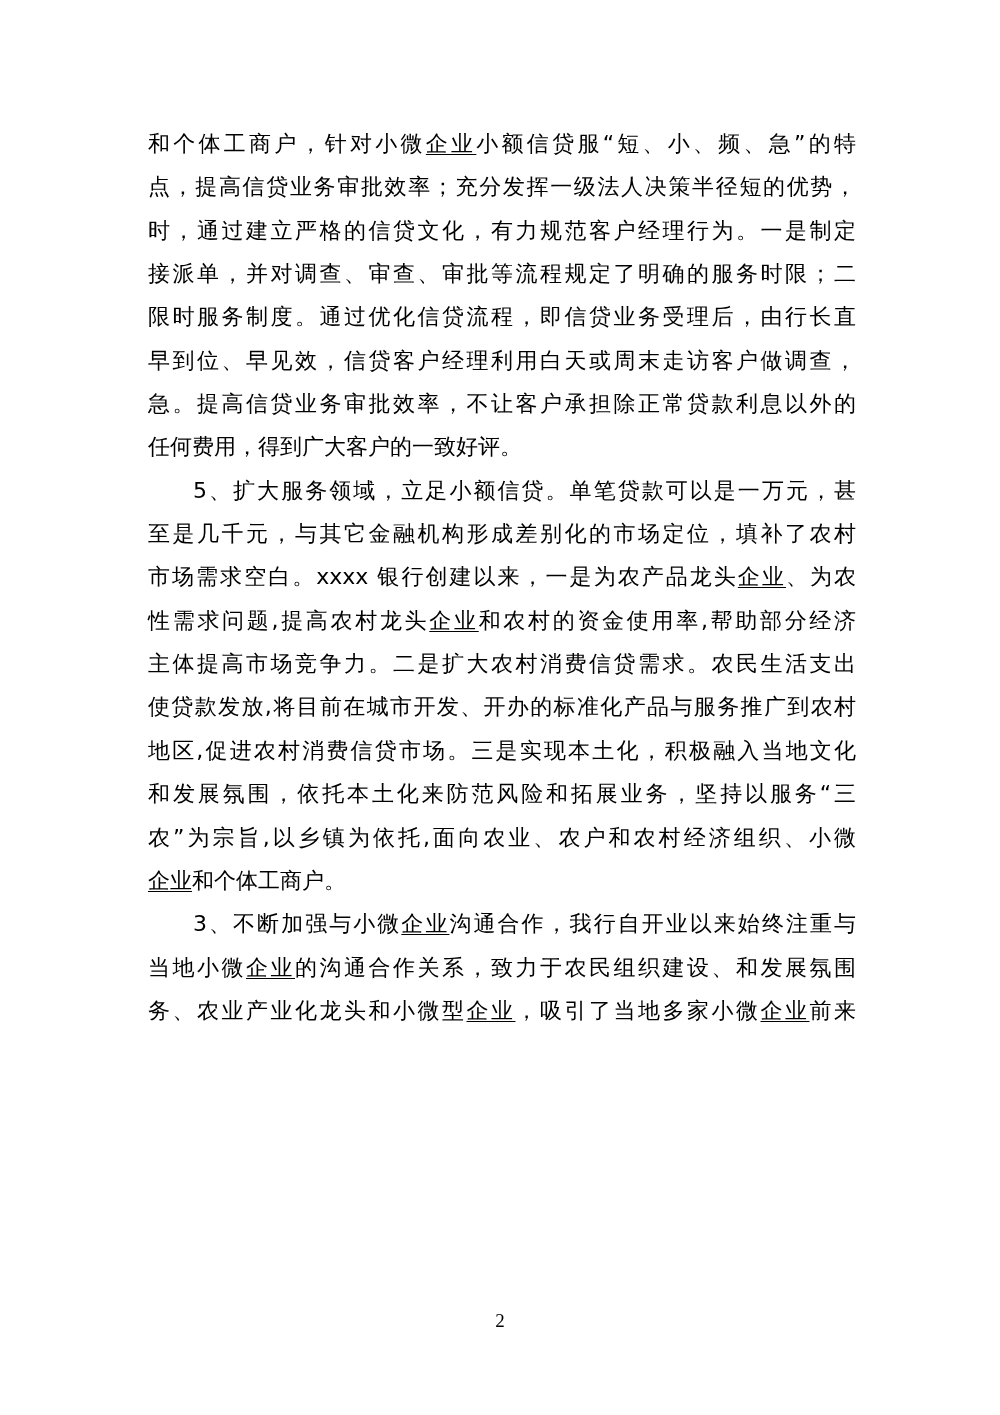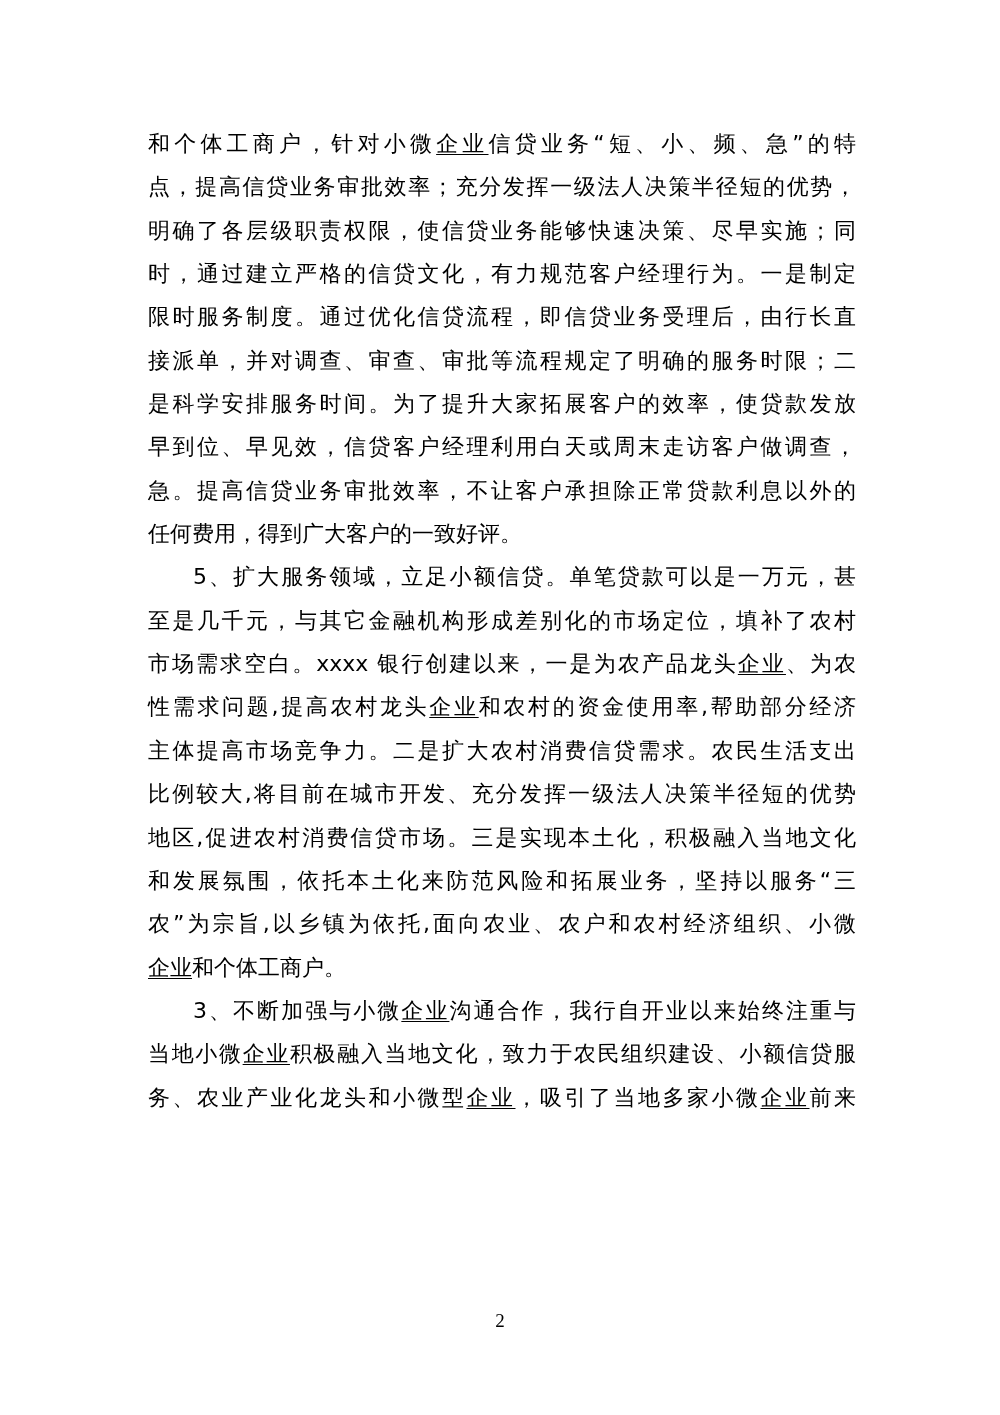--- a/index.html
+++ b/index.html
@@ -58,7 +58,7 @@
 
 <div class="page">
   <div class="doc-body">
-      <div class="line"><span>和个体工商户，针对小微</span><span class="uline">企业</span><span>信贷业务“短、小、频、急”的特</span></div>
+      <div class="line"><span>和个体工商户，针对小微</span><span class="uline">企业</span><span>小额信贷服“短、小、频、急”的特</span></div>
       <div class="line"><span>点，提高信贷业务审批效率；充分发挥一级法人决策半径短的优势，</span></div>
       <div class="line"><span>明确了各层级职责权限，使信贷业务能够快速决策、尽早实施；同</span></div>
       <div class="line"><span>时，通过建立严格的信贷文化，有力规范客户经理行为。一是制定</span></div>

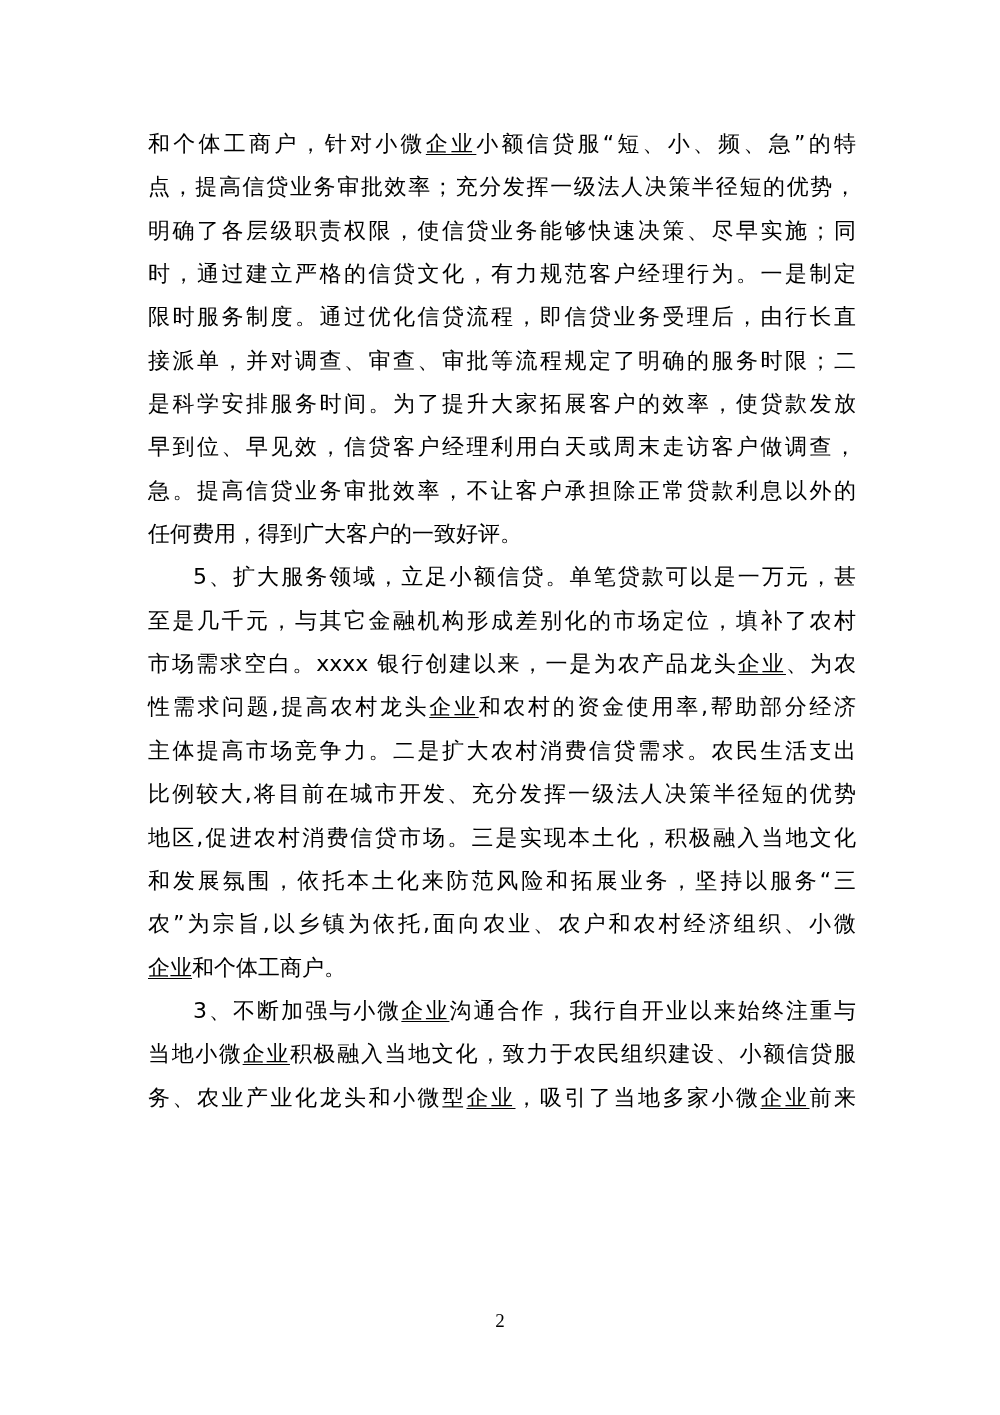--- a/index.html
+++ b/index.html
@@ -60,7 +60,6 @@
   <div class="doc-body">
       <div class="line"><span>和个体工商户，针对小微</span><span class="uline">企业</span><span>小额信贷服“短、小、频、急”的特</span></div>
       <div class="line"><span>点，提高信贷业务审批效率；充分发挥一级法人决策半径短的优势，</span></div>
-      <div class="line"><span>明确了各层级职责权限，使信贷业务能够快速决策、尽早实施；同</span></div>
       <div class="line"><span>时，通过建立严格的信贷文化，有力规范客户经理行为。一是制定</span></div>
       <div class="line"><span>限时服务制度。通过优化信贷流程，即信贷业务受理后，由行长直</span></div>
       <div class="line"><span>接派单，并对调查、审查、审批等流程规定了明确的服务时限；二</span></div>

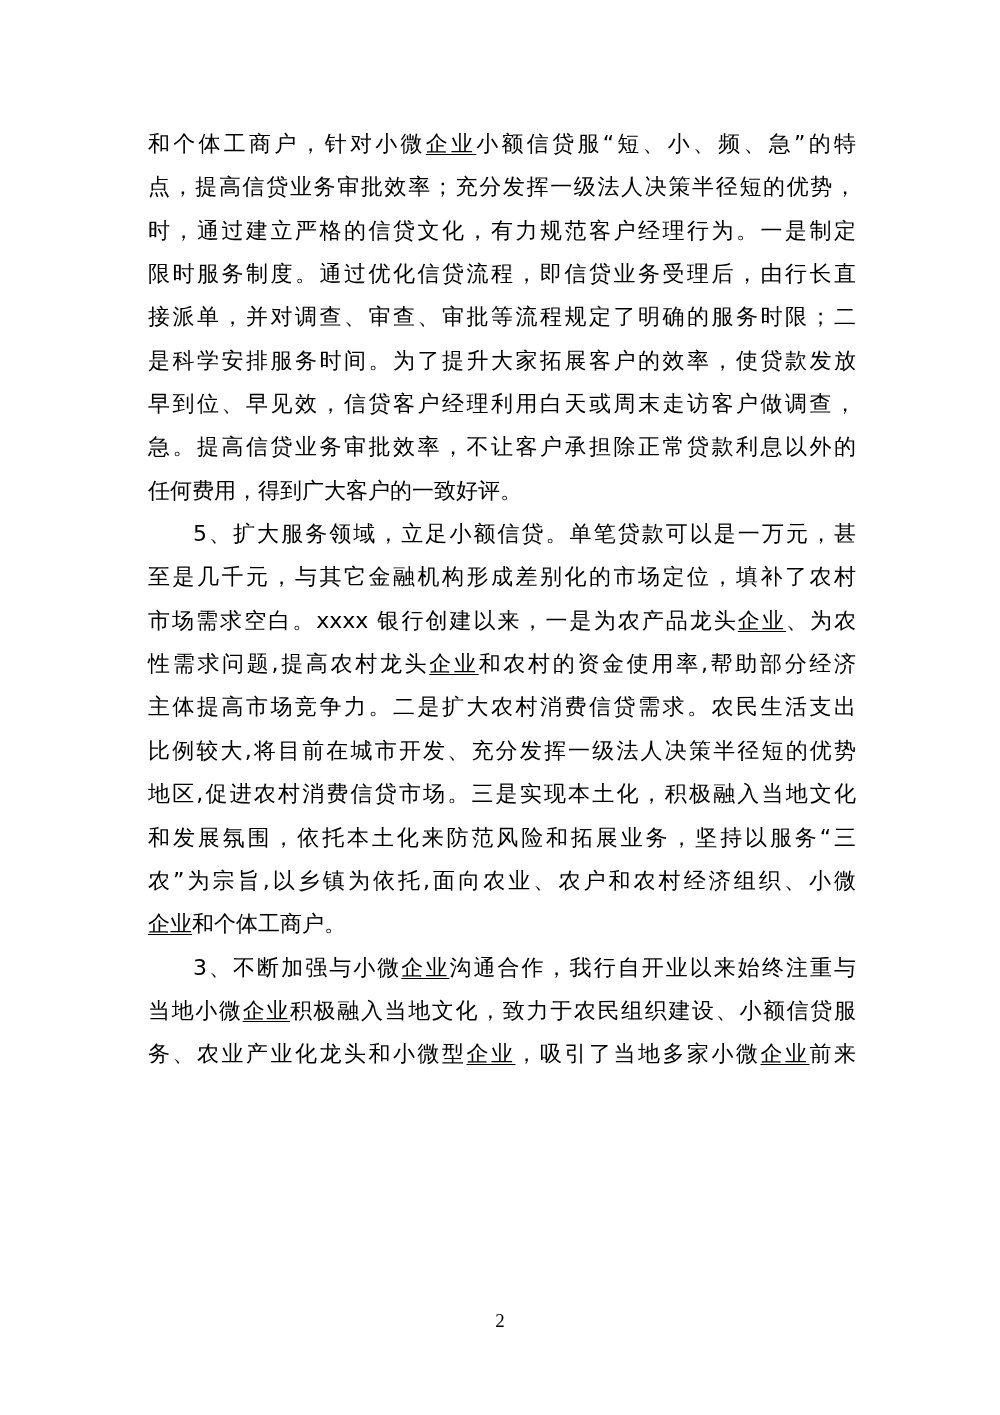--- a/index.html
+++ b/index.html
@@ -61,8 +61,8 @@
       <div class="line"><span>和个体工商户，针对小微</span><span class="uline">企业</span><span>小额信贷服“短、小、频、急”的特</span></div>
       <div class="line"><span>点，提高信贷业务审批效率；充分发挥一级法人决策半径短的优势，</span></div>
       <div class="line"><span>时，通过建立严格的信贷文化，有力规范客户经理行为。一是制定</span></div>
+      <div class="line"><span>接派单，并对调查、审查、审批等流程规定了明确的服务时限；二</span></div>
       <div class="line"><span>限时服务制度。通过优化信贷流程，即信贷业务受理后，由行长直</span></div>
-      <div class="line"><span>接派单，并对调查、审查、审批等流程规定了明确的服务时限；二</span></div>
       <div class="line"><span>是科学安排服务时间。为了提升大家拓展客户的效率，使贷款发放</span></div>
       <div class="line"><span>早到位、早见效，信贷客户经理利用白天或周末走访客户做调查，</span></div>
       <div class="line"><span>急。提高信贷业务审批效率，不让客户承担除正常贷款利息以外的</span></div>

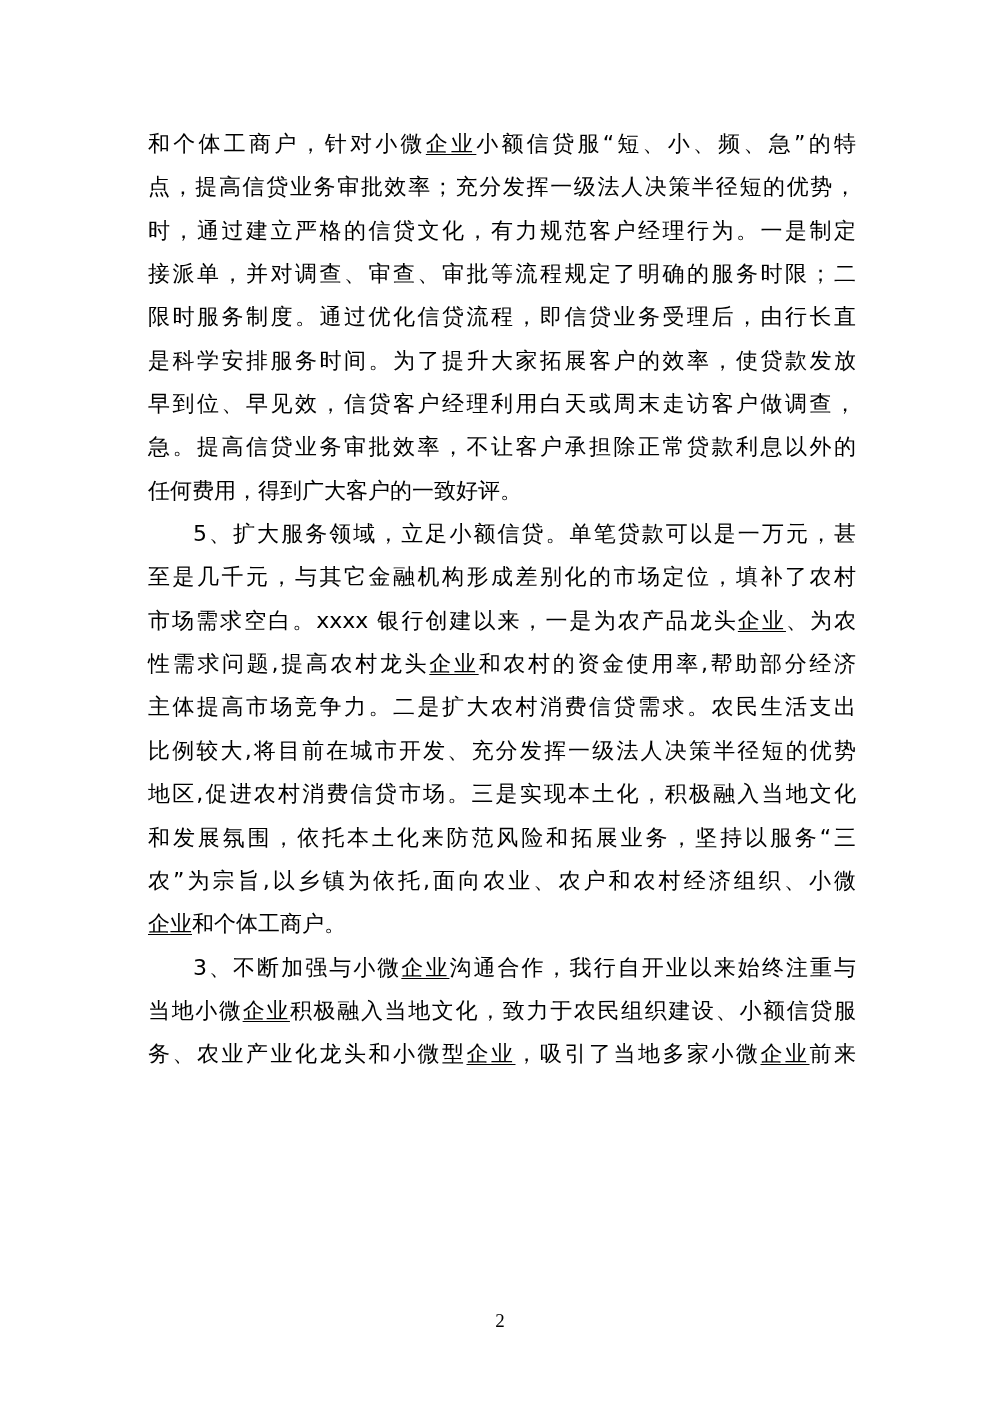--- a/index.html
+++ b/index.html
@@ -63,7 +63,6 @@
       <div class="line"><span>时，通过建立严格的信贷文化，有力规范客户经理行为。一是制定</span></div>
       <div class="line"><span>接派单，并对调查、审查、审批等流程规定了明确的服务时限；二</span></div>
       <div class="line"><span>限时服务制度。通过优化信贷流程，即信贷业务受理后，由行长直</span></div>
-      <div class="line"><span>是科学安排服务时间。为了提升大家拓展客户的效率，使贷款发放</span></div>
       <div class="line"><span>早到位、早见效，信贷客户经理利用白天或周末走访客户做调查，</span></div>
       <div class="line"><span>急。提高信贷业务审批效率，不让客户承担除正常贷款利息以外的</span></div>
       <div class="line flush"><span>任何费用，得到广大客户的一致好评。</span></div>

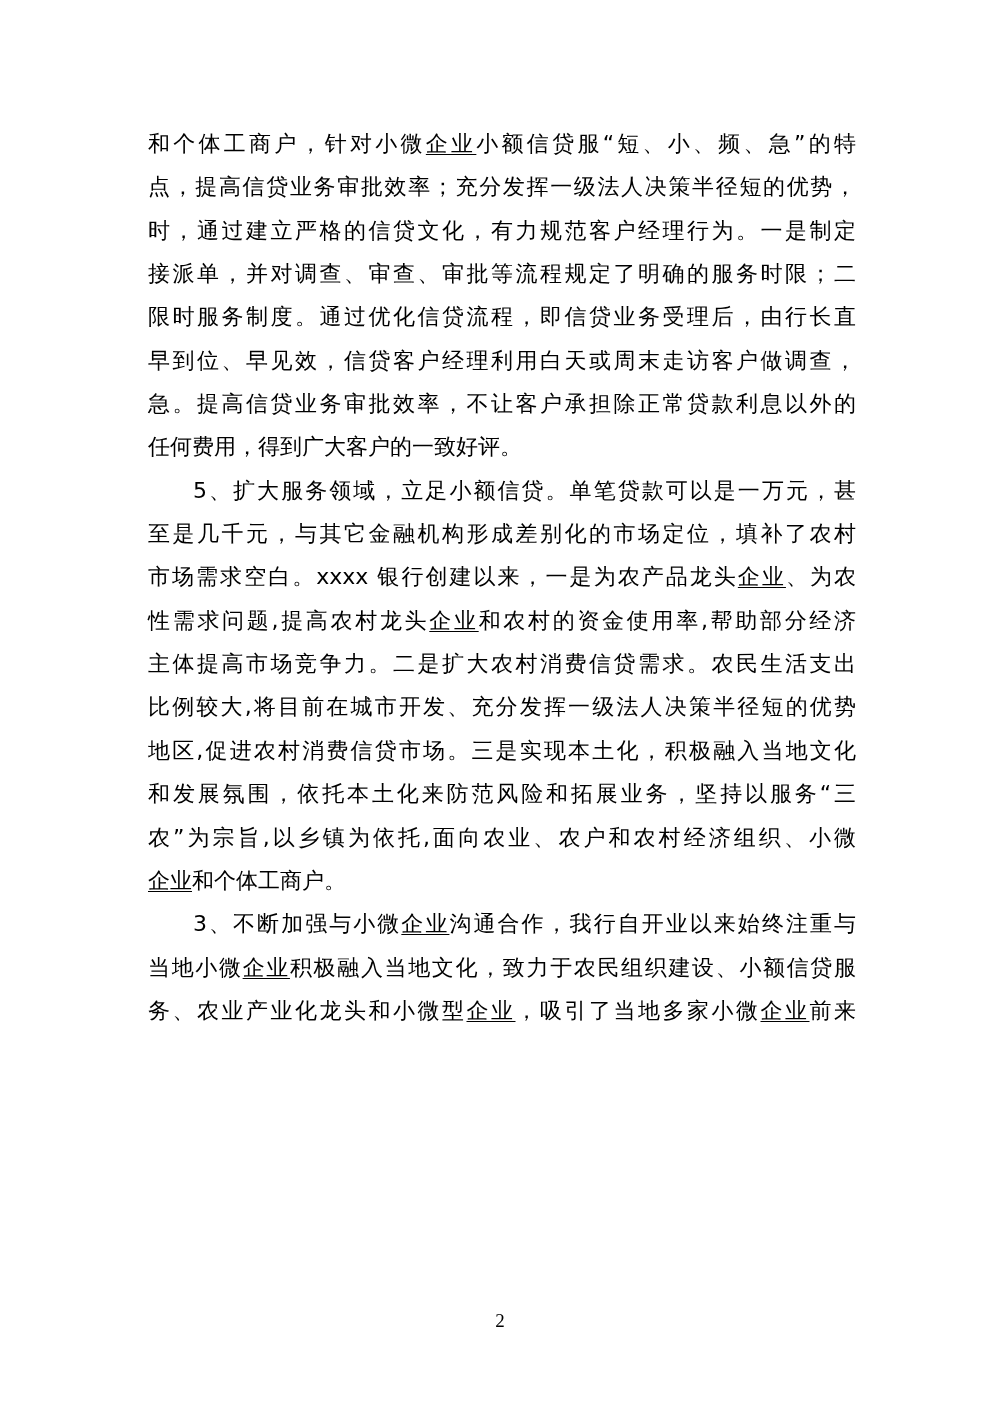--- a/index.html
+++ b/index.html
@@ -71,7 +71,7 @@
       <div class="line"><span>市场需求空白。xxxx 银行创建以来，一是为农产品龙头</span><span class="uline">企业</span><span>、为农</span></div>
       <div class="line"><span>性需求问题,提高农村龙头</span><span class="uline">企业</span><span>和农村的资金使用率,帮助部分经济</span></div>
       <div class="line"><span>主体提高市场竞争力。二是扩大农村消费信贷需求。农民生活支出</span></div>
-      <div class="line"><span>比例较大,将目前在城市开发、充分发挥一级法人决策半径短的优势</span></div>
+      <div class="line"><span>使贷款发放,将目前在城市开发、开办的标准化产品与服务推广到农村</span></div>
       <div class="line"><span>地区,促进农村消费信贷市场。三是实现本土化，积极融入当地文化</span></div>
       <div class="line"><span>和发展氛围，依托本土化来防范风险和拓展业务，坚持以服务“三</span></div>
       <div class="line"><span>农”为宗旨,以乡镇为依托,面向农业、农户和农村经济组织、小微</span></div>

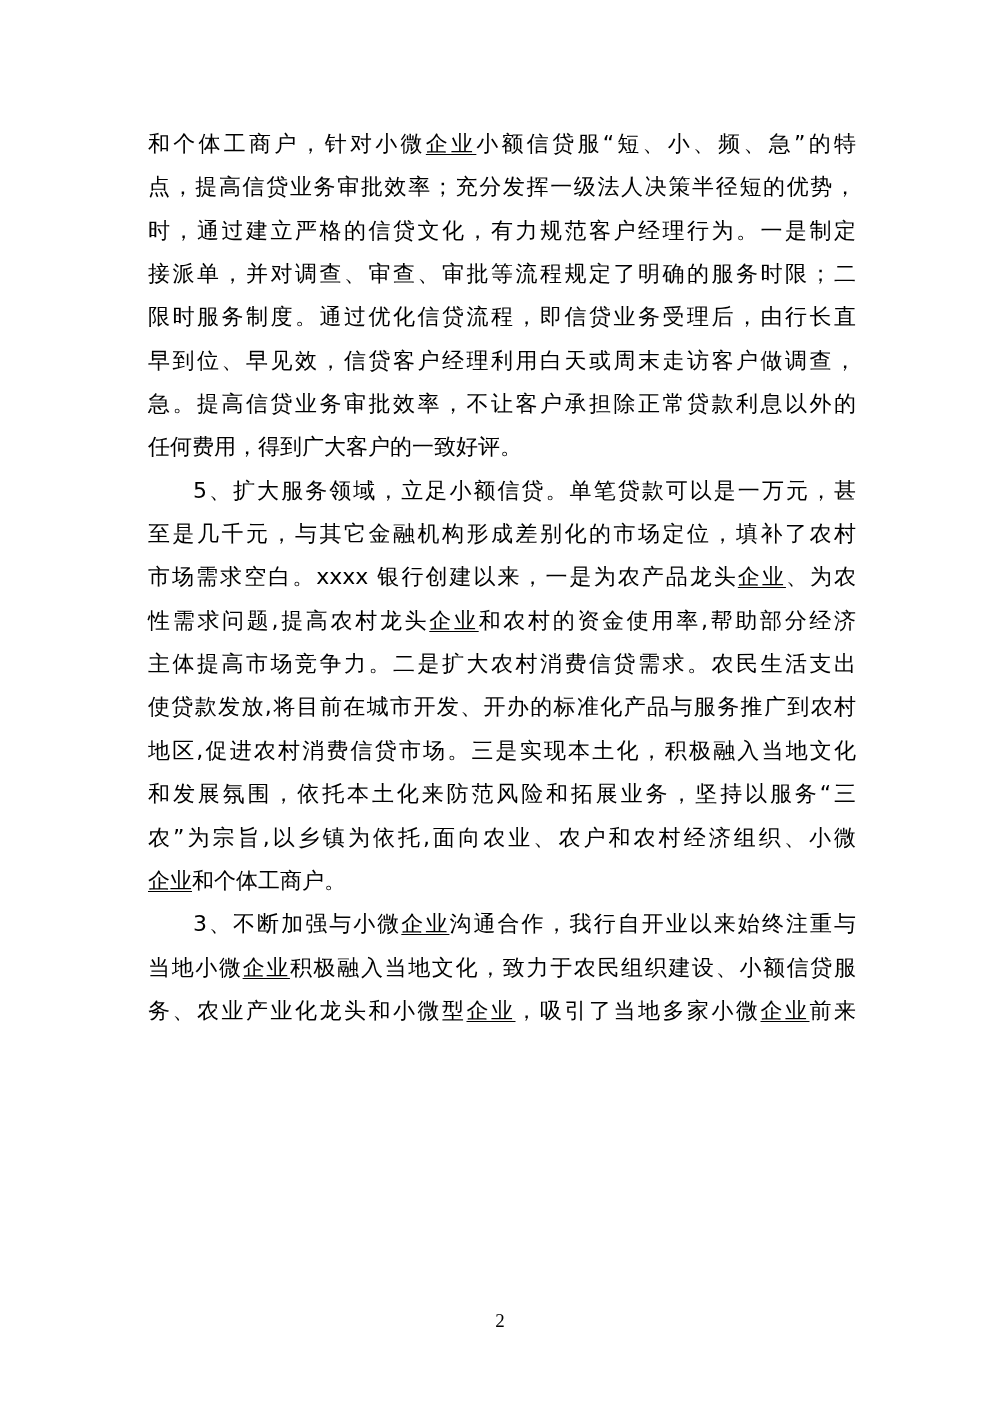--- a/index.html
+++ b/index.html
@@ -77,7 +77,7 @@
       <div class="line"><span>农”为宗旨,以乡镇为依托,面向农业、农户和农村经济组织、小微</span></div>
       <div class="line flush"><span class="uline">企业</span><span>和个体工商户。</span></div>
       <div class="line indent"><span>3、不断加强与小微</span><span class="uline">企业</span><span>沟通合作，我行自开业以来始终注重与</span></div>
-      <div class="line"><span>当地小微</span><span class="uline">企业</span><span>积极融入当地文化，致力于农民组织建设、小额信贷服</span></div>
+      <div class="line"><span>当地小微</span><span class="uline">企业</span><span>的沟通合作关系，致力于农民组织建设、和发展氛围</span></div>
       <div class="line"><span>务、农业产业化龙头和小微型</span><span class="uline">企业</span><span>，吸引了当地多家小微</span><span class="uline">企业</span><span>前来</span></div>
     </div>
   <div class="page-number">2</div>

